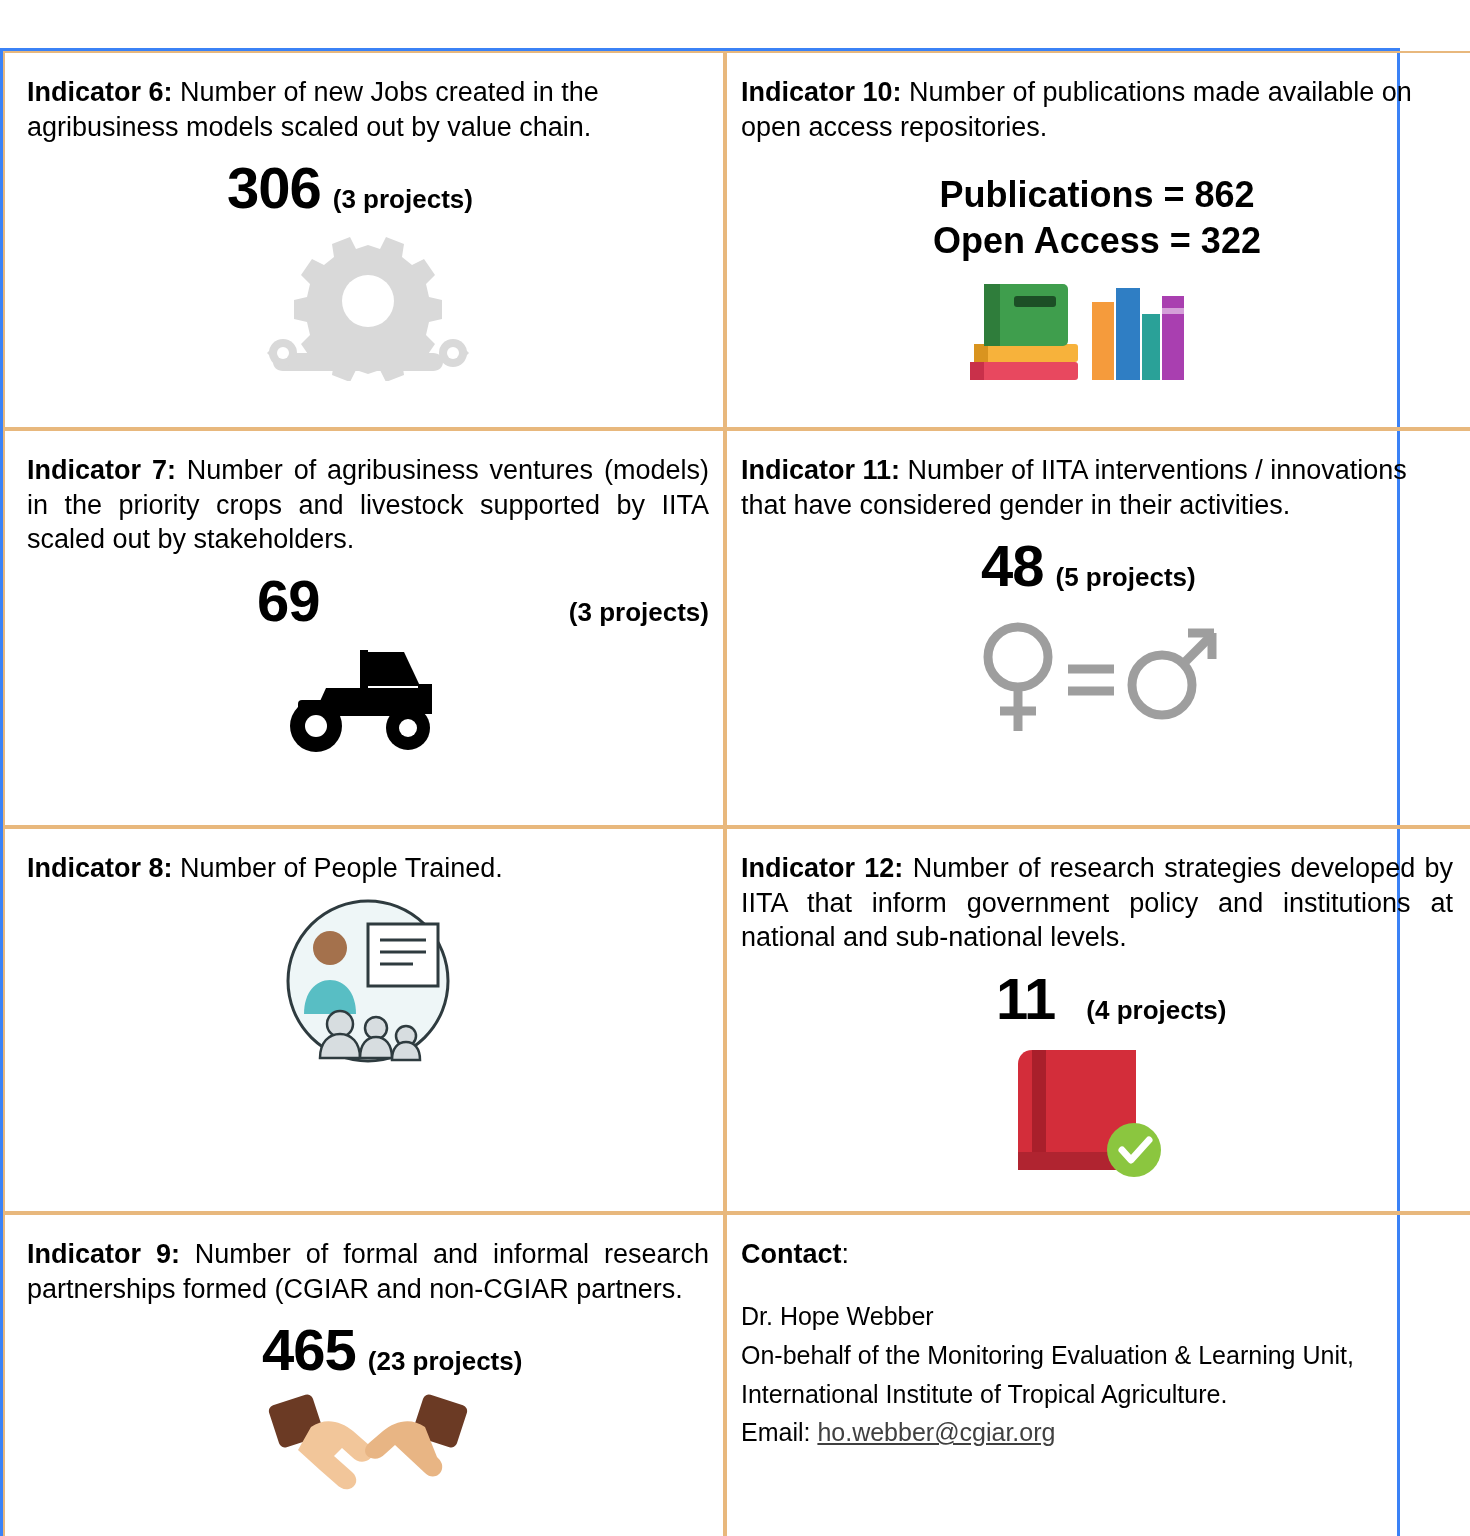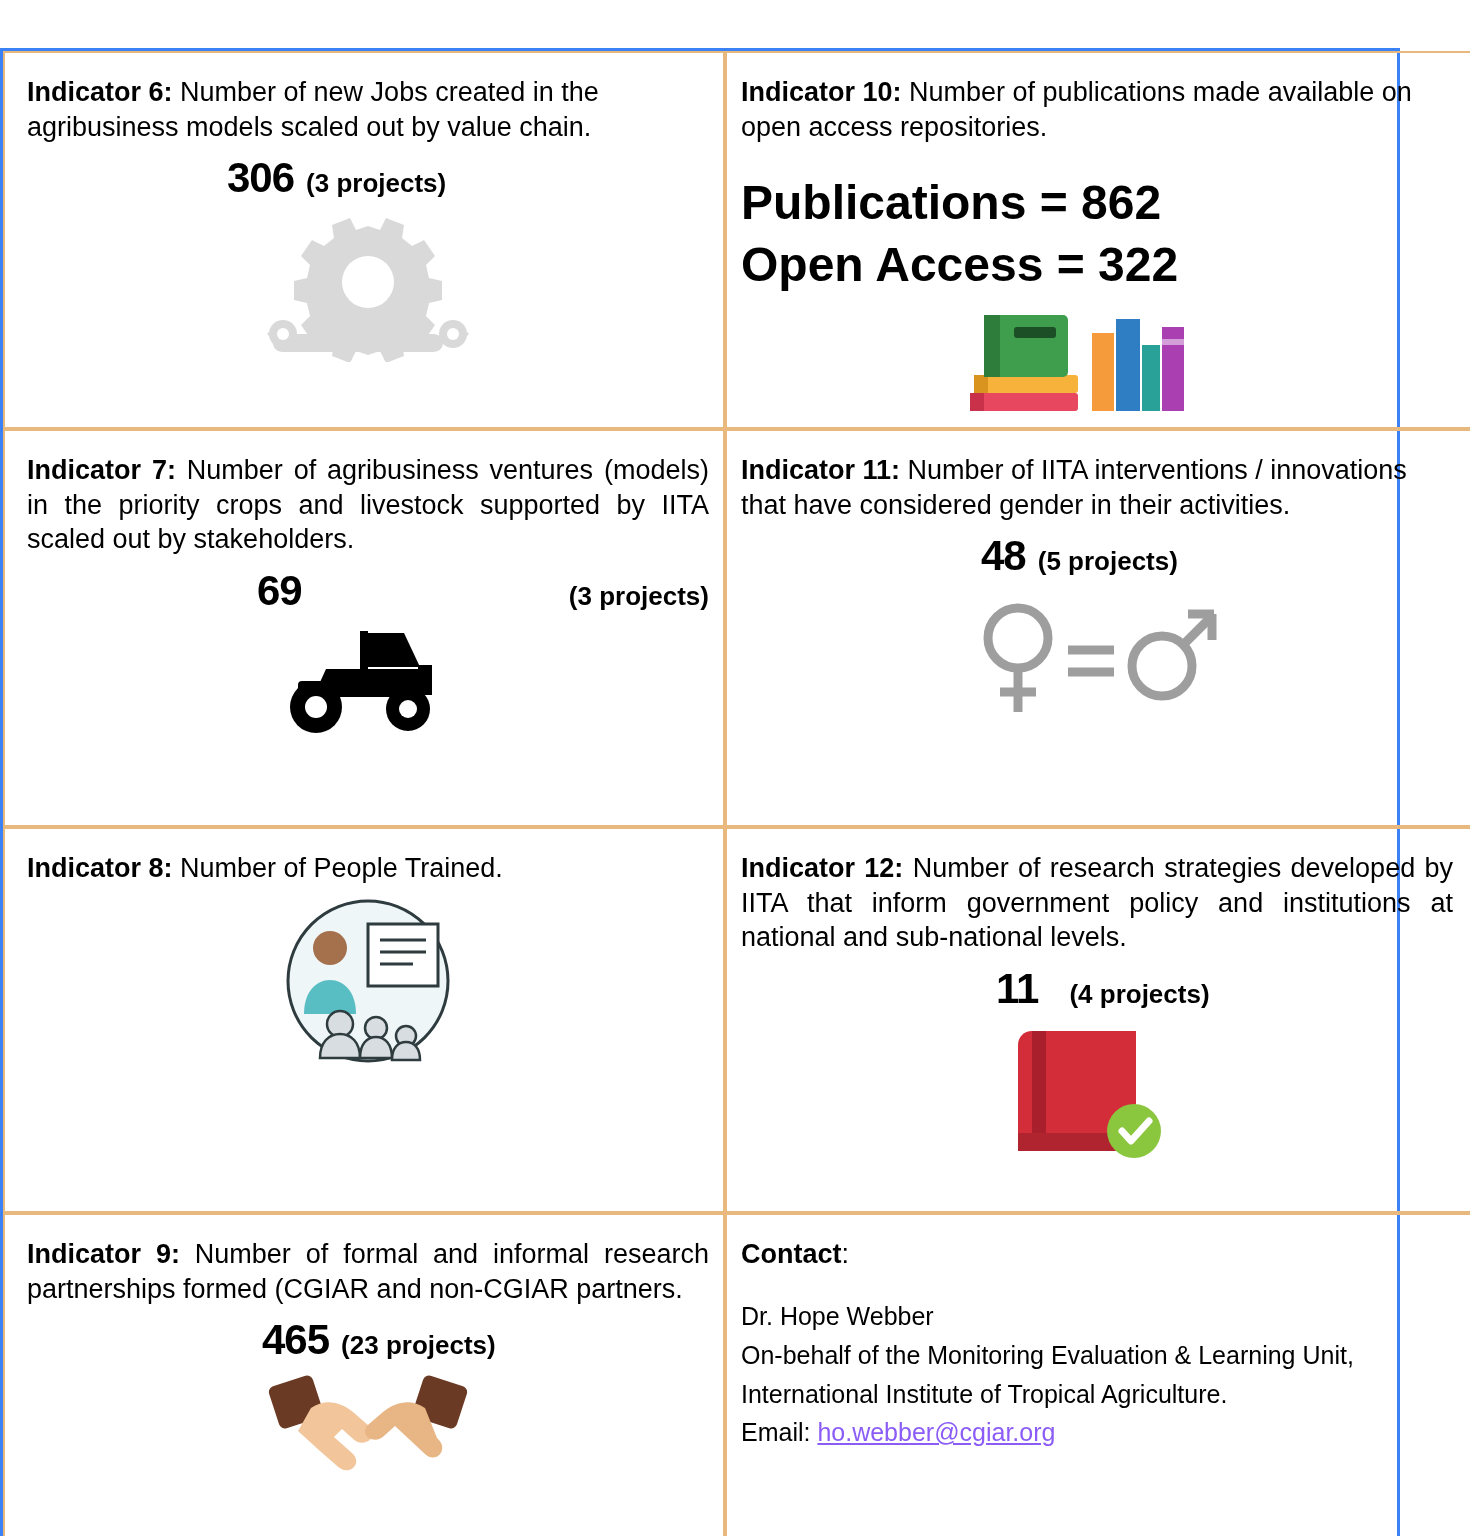--- a/index.html
+++ b/index.html
@@ -50,7 +50,7 @@
     margin-top: 10px;
   }
   .bignum {
-    font-size: 42px;
+    font-size: 58px;
     font-weight: bold;
     letter-spacing: -1px;
   }

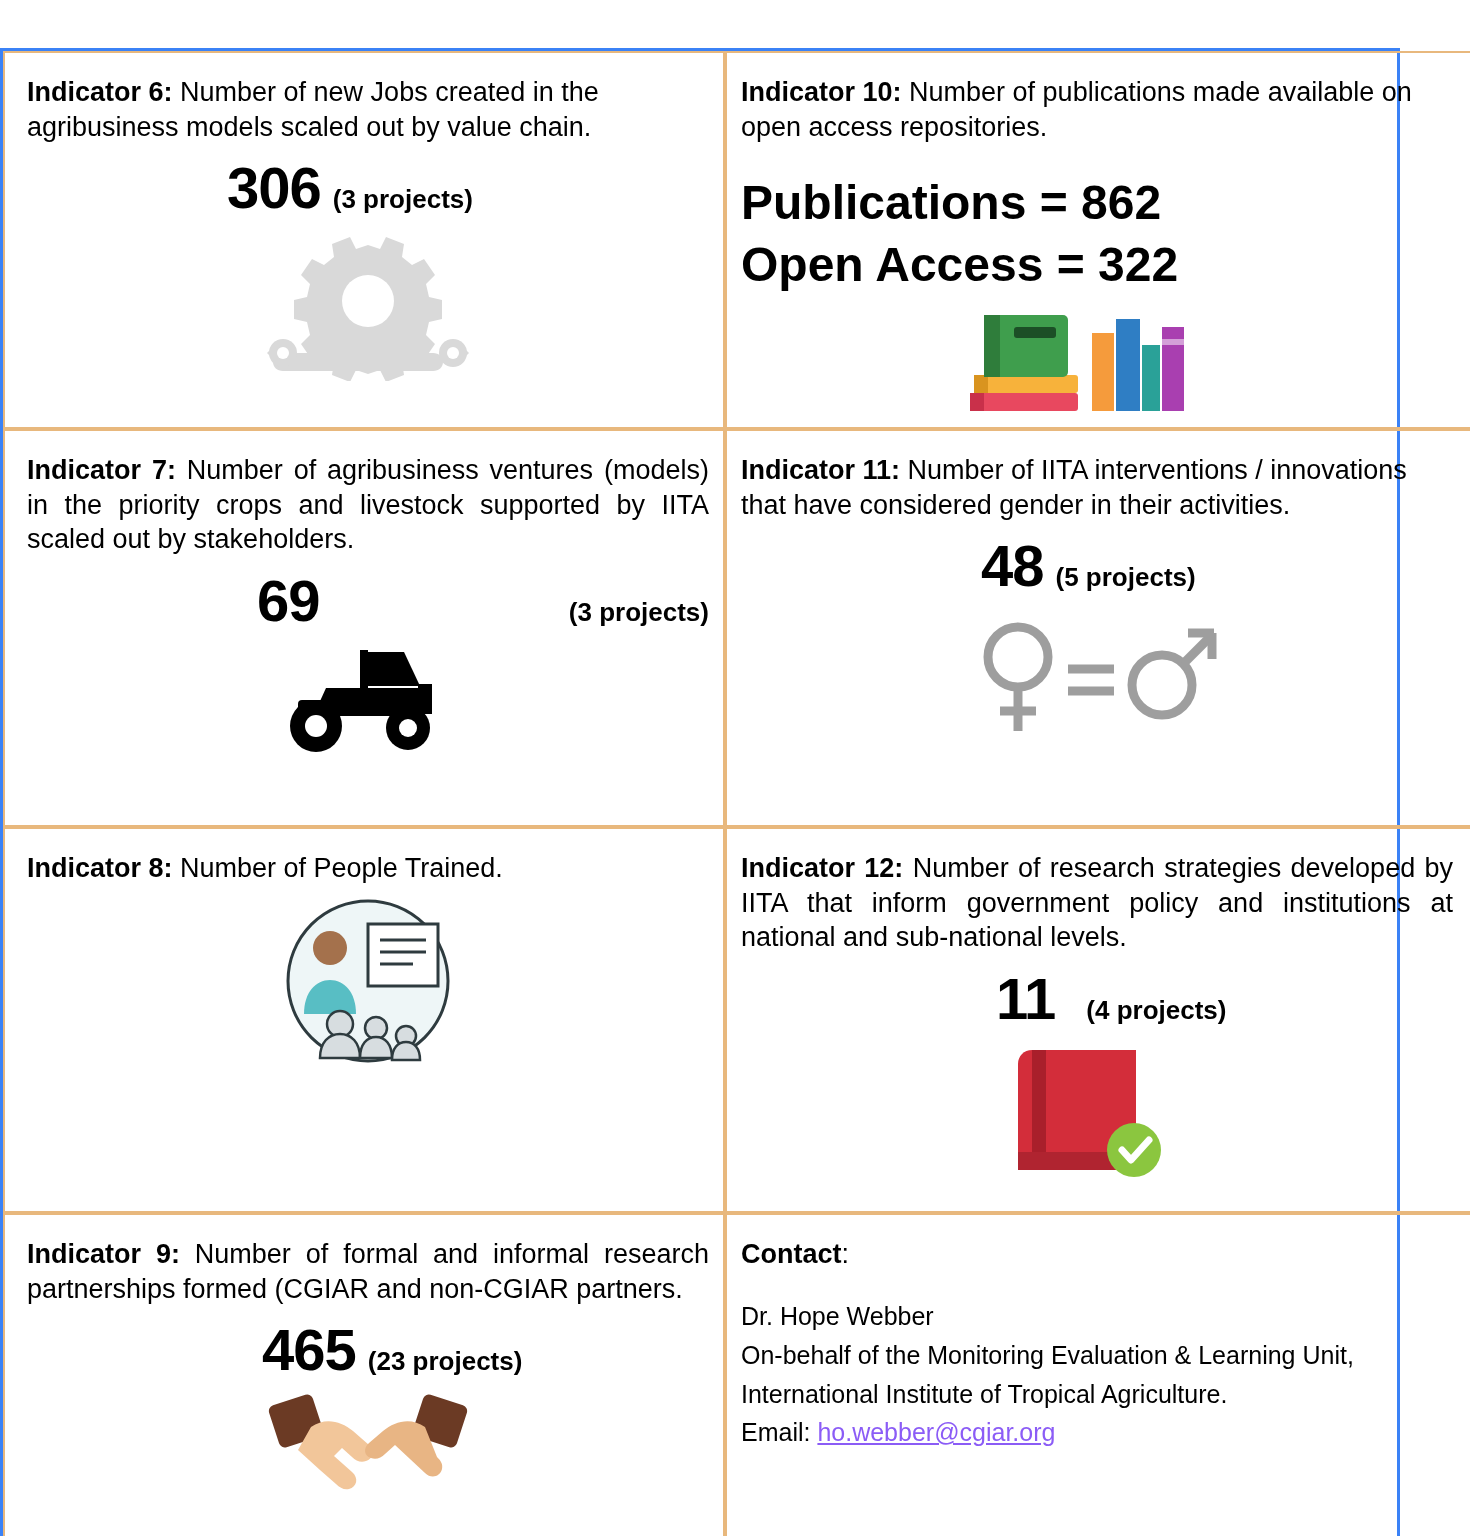--- a/index.html
+++ b/index.html
@@ -59,8 +59,8 @@
     font-weight: bold;
   }
   .pub-lines {
-    text-align: left;
-    font-size: 48px;
+    text-align: center;
+    font-size: 36px;
     font-weight: bold;
     line-height: 1.28;
     margin-top: 28px;

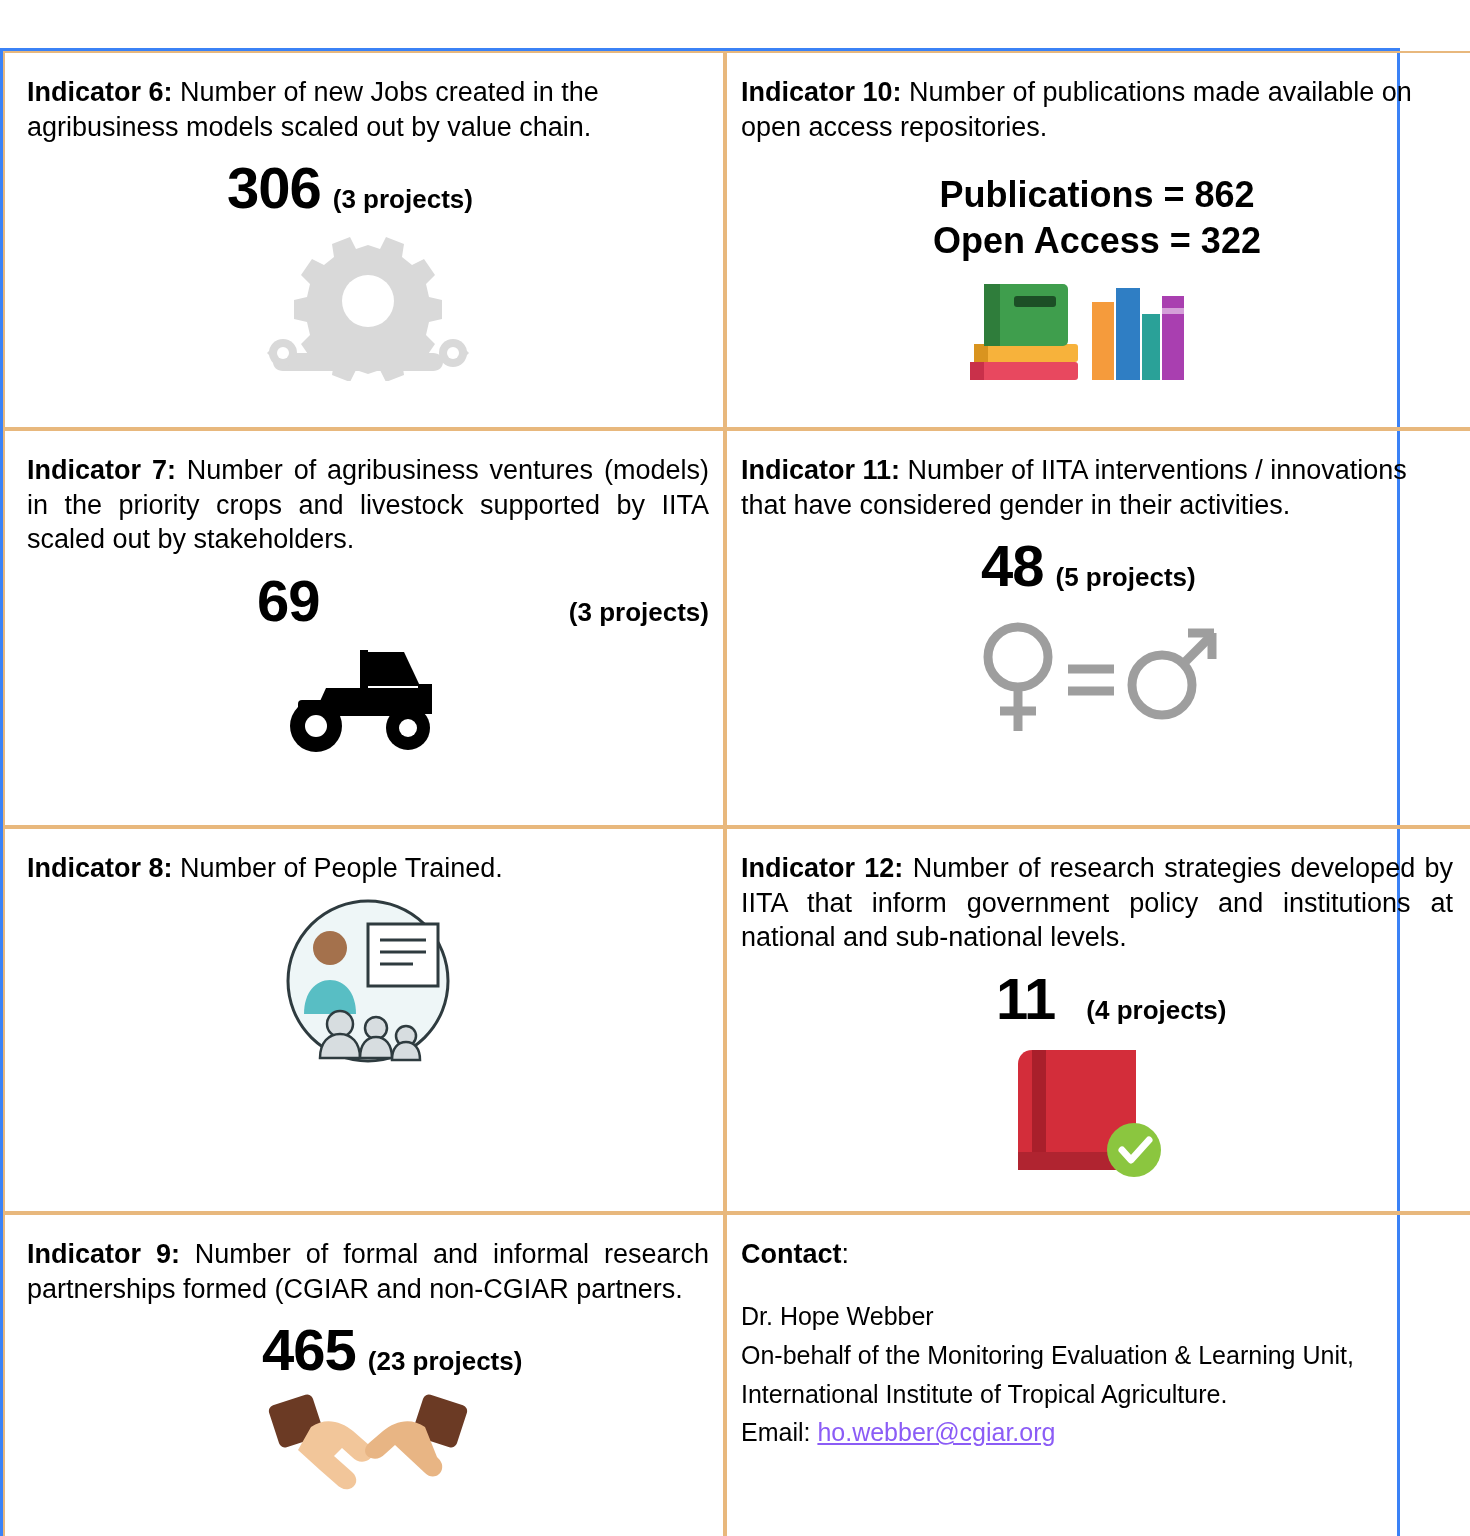--- a/index.html
+++ b/index.html
@@ -78,7 +78,7 @@
   .contact-body { font-size: 25px; line-height: 1.55; margin-top: 26px; }
   .contact-body div { white-space: nowrap; }
   .email-link {
-    color: #8b5cf6;
+    color: #404040;
     text-decoration: underline;
   }
 

